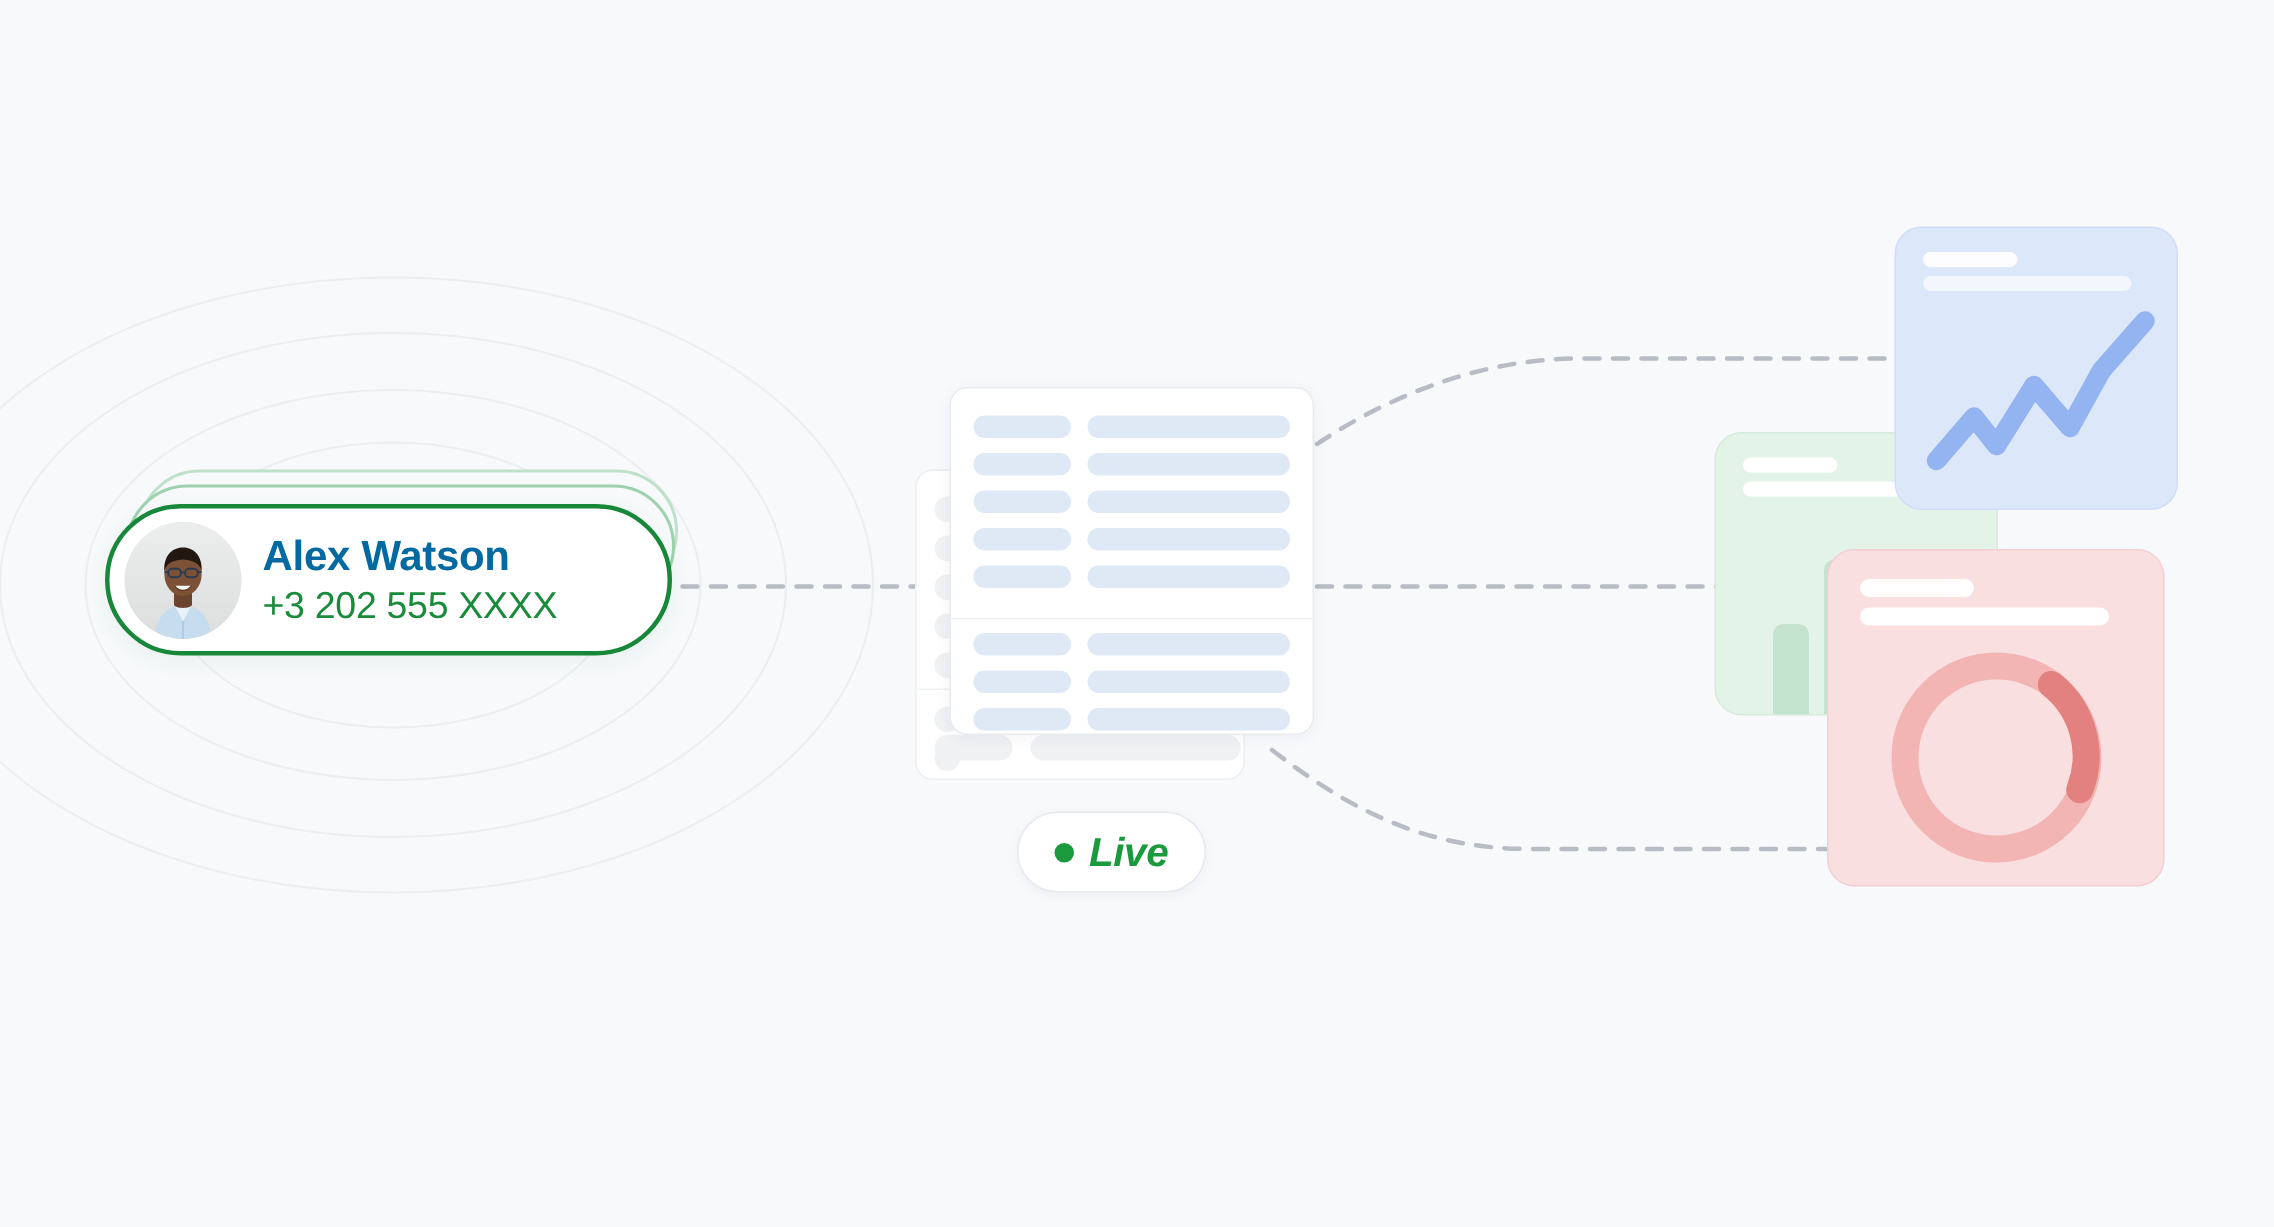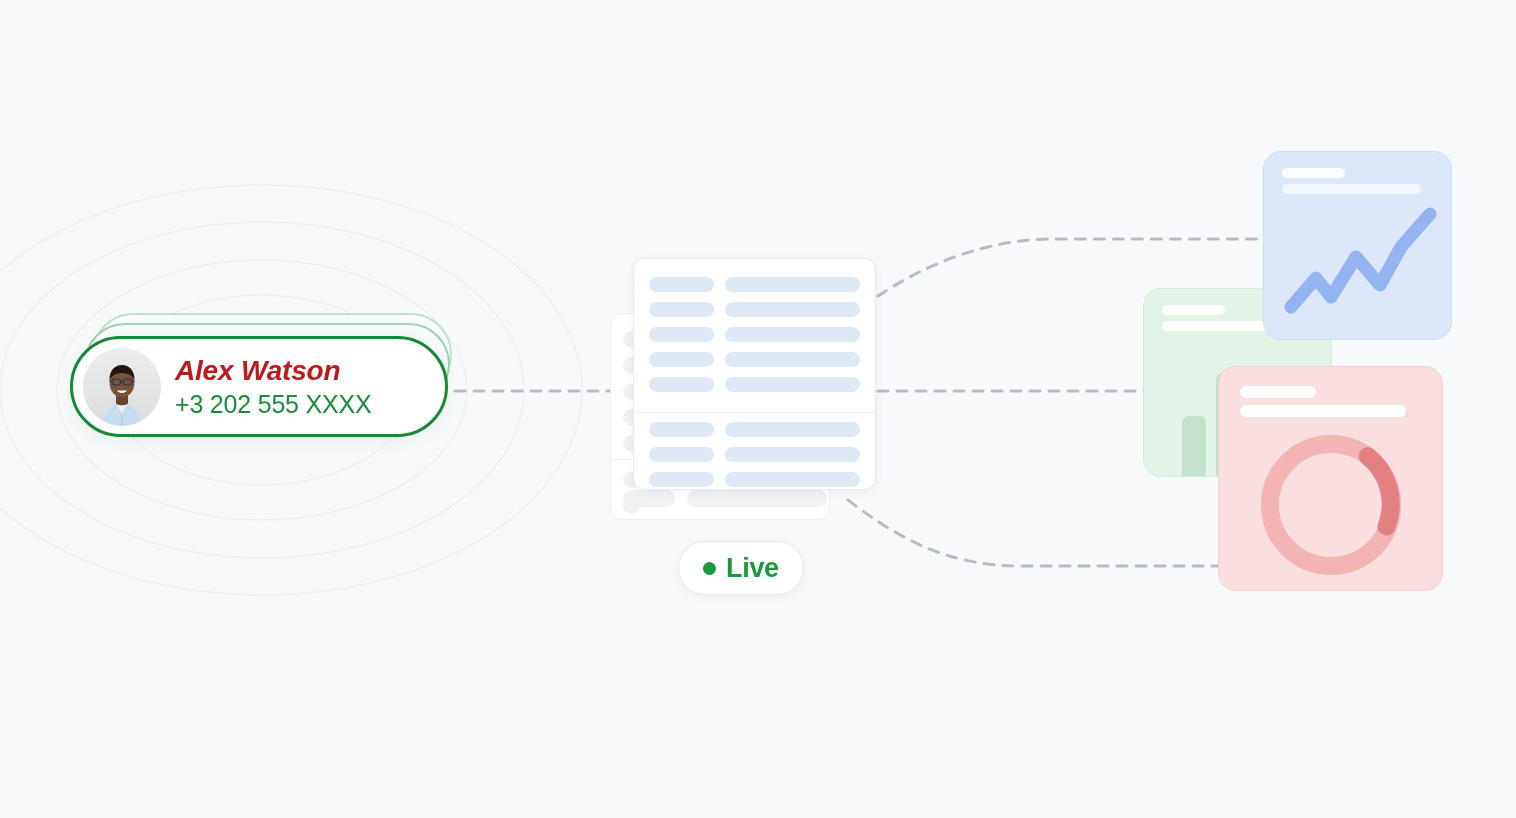--- a/index.html
+++ b/index.html
@@ -96,11 +96,10 @@
     line-height: 1.12;
   }
   .contact-name {
-    color: #b91c1c;
+    color: #0369a1;
     font-size: 28px;
     font-weight: bold;
     letter-spacing: -0.2px;
-    font-style: italic;
   }
   .contact-phone {
     color: #1a8a3b;

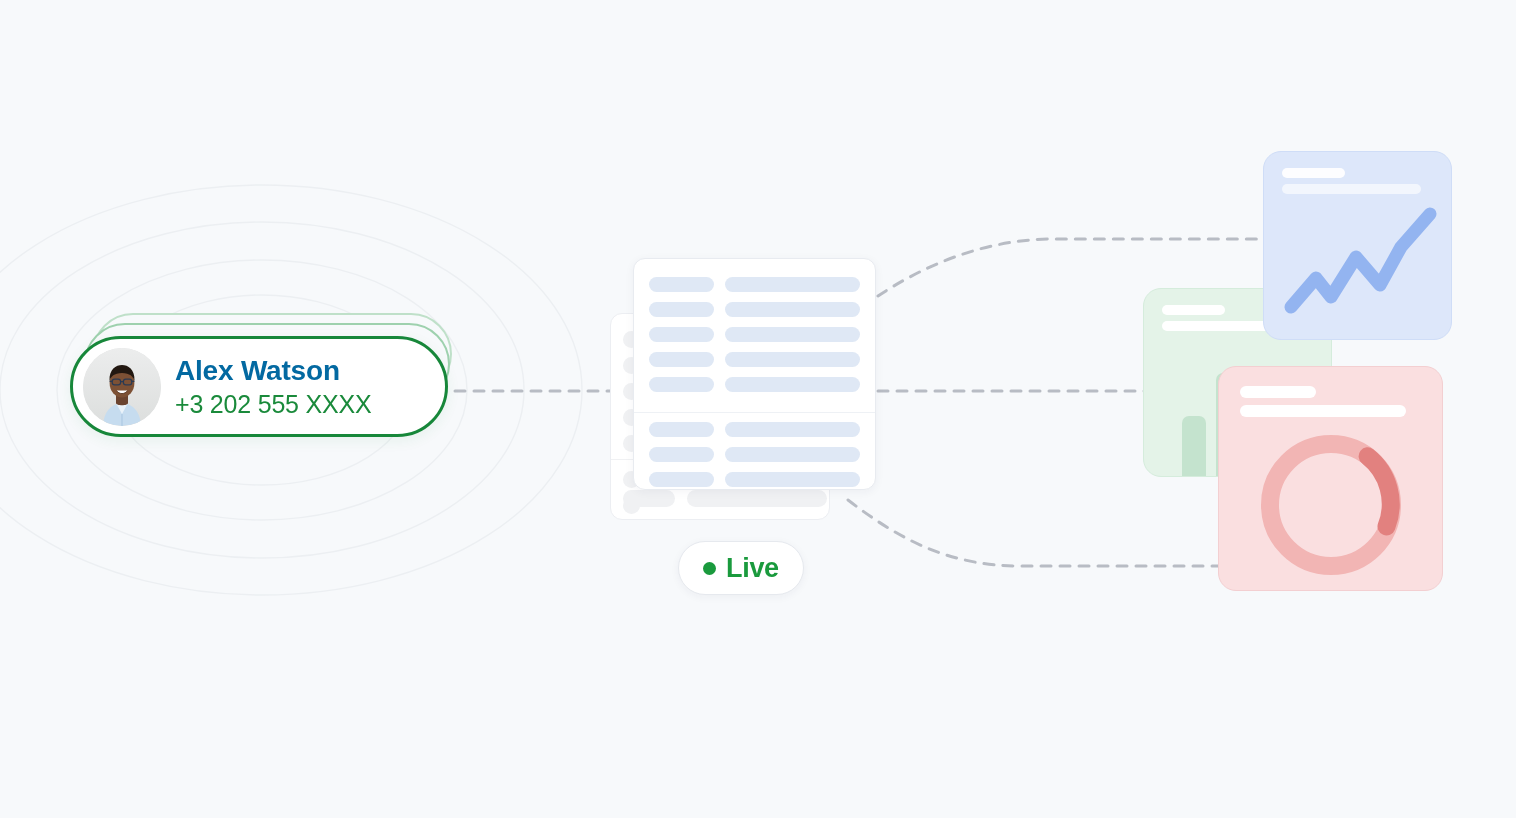--- a/index.html
+++ b/index.html
@@ -208,6 +208,7 @@
     border: 1px solid #e6e9ee;
     border-radius: 999px;
     box-shadow: 0 2px 8px rgba(30,45,80,0.05);
+    font-style: italic;
   }
   .live-dot {
     width: 13px;

